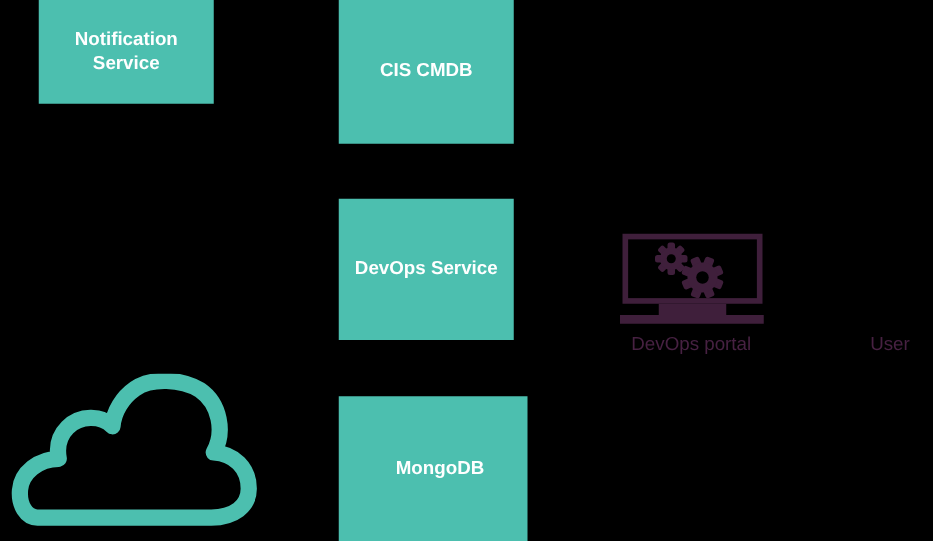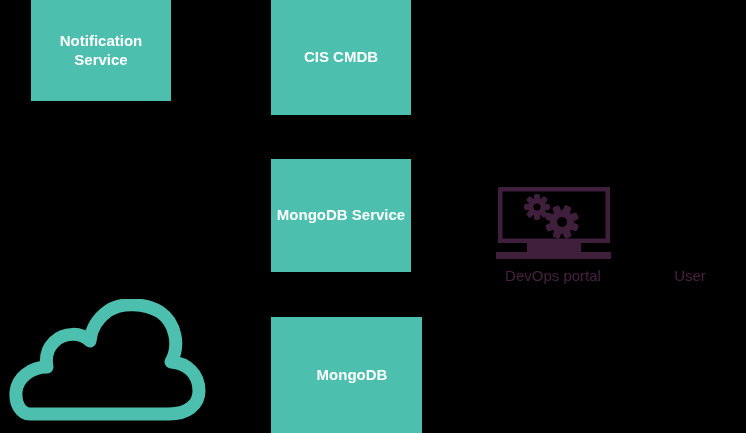--- a/index.html
+++ b/index.html
@@ -28,7 +28,7 @@
     line-height: 1.25;
   }
   .node span { display: inline-block; }
-  #node-notification { left: 31px;  top: 0px;   width: 140px; height: 101px; }
+  #node-notification { left: 31px;  top: 0px;   width: 140px; height: 83px; }
   #node-notification span { max-width: 100px; }
   #node-cis      { left: 271px; top: 0px;   width: 140px; height: 115px; }
   #node-cleanup  { left: 271px; top: 159px; width: 140px; height: 113px; }

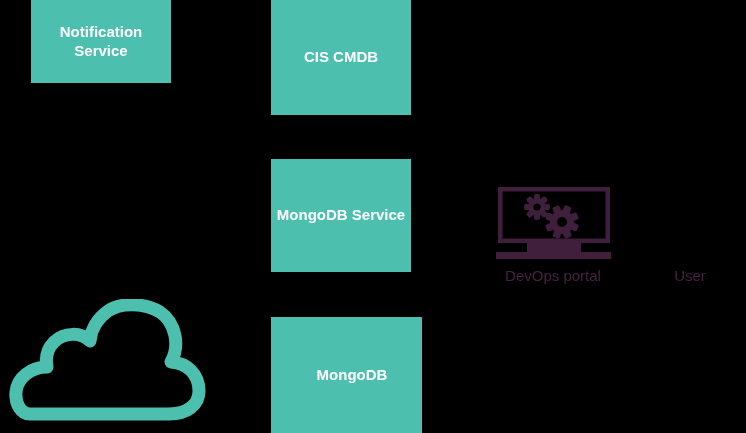--- a/index.html
+++ b/index.html
@@ -72,7 +72,7 @@
   </div>
 
   <div class="node" id="node-cleanup">
-    <span>MongoDB Service</span>
+    <span>DevOps Service</span>
   </div>
 
   <div class="node" id="node-mongodb">

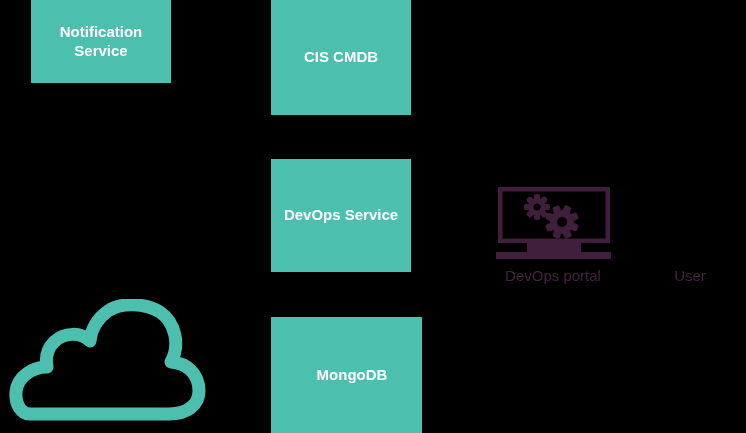--- a/index.html
+++ b/index.html
@@ -56,7 +56,7 @@
     text-align: center;
   }
   #devops-label { left: 483px; top: 267px; width: 140px; }
-  #user-label   { left: 658px; top: 267px; width: 64px;  }
+  #user-label   { left: 680px; top: 267px; width: 64px;  }
 </style>
 </head>
 <body>

